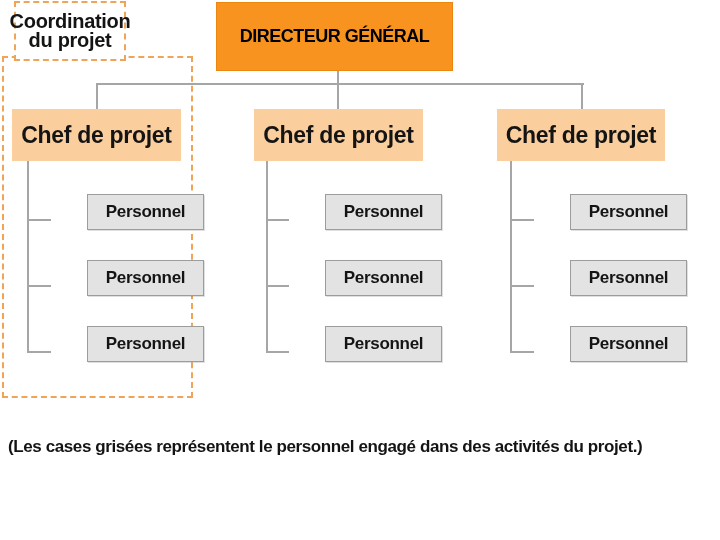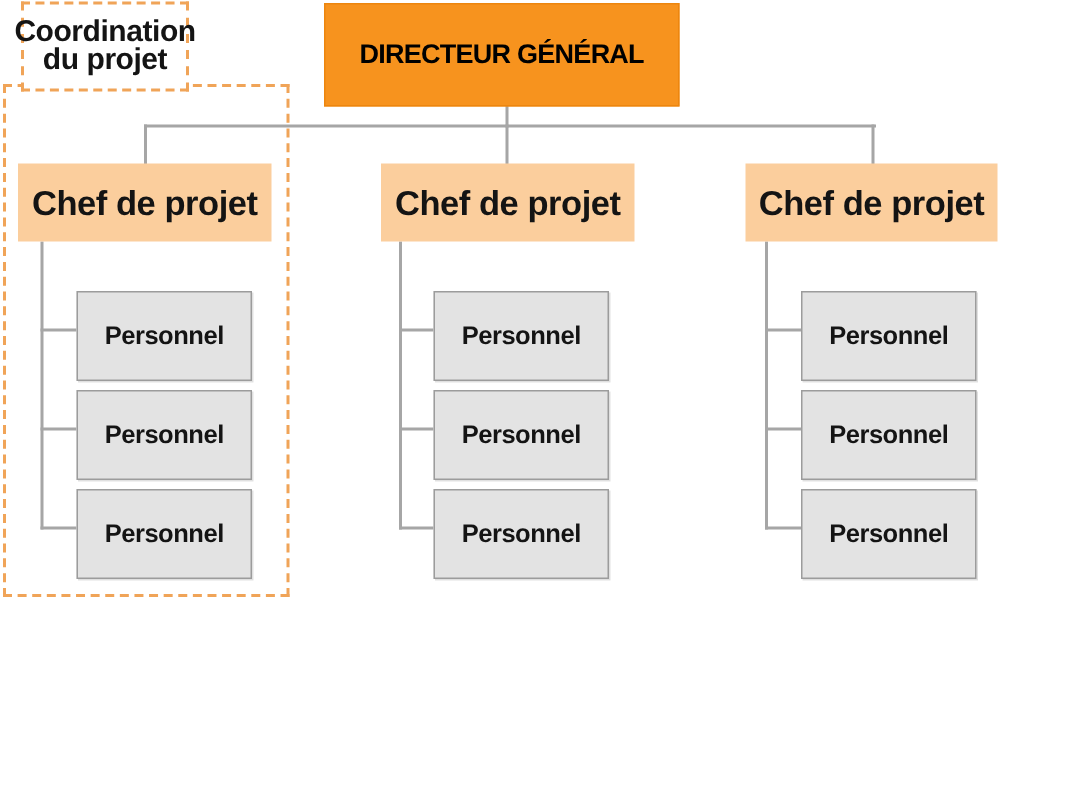--- a/index.html
+++ b/index.html
@@ -56,13 +56,14 @@
     z-index:4;
   }
   .staff-box{
-    position:absolute;width:117px;height:60px;
+    position:absolute;width:117px;height:36px;
     background:var(--staff-fill);
     border:1px solid var(--staff-border);
     box-shadow:1px 1px 0 rgba(0,0,0,0.12);
     display:flex;align-items:center;justify-content:center;
     font-size:17px;font-weight:700;color:var(--text);letter-spacing:-0.3px;
     z-index:4;
+    margin-left:36px;
   }
 
   .caption{

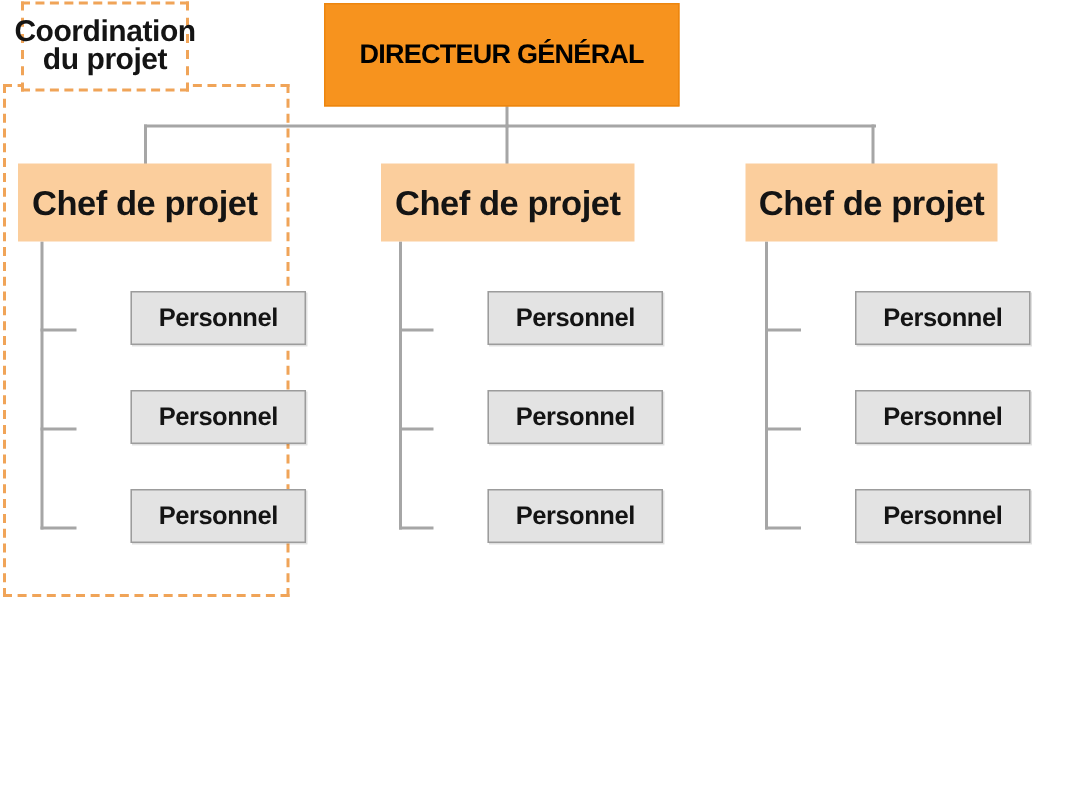--- a/index.html
+++ b/index.html
@@ -144,6 +144,7 @@
     <span>Personnel</span>
   </div>
 
+  <div class="caption">(Les cases grisées représentent le personnel engagé dans des activités du projet.)</div>
 
 </div>
 

